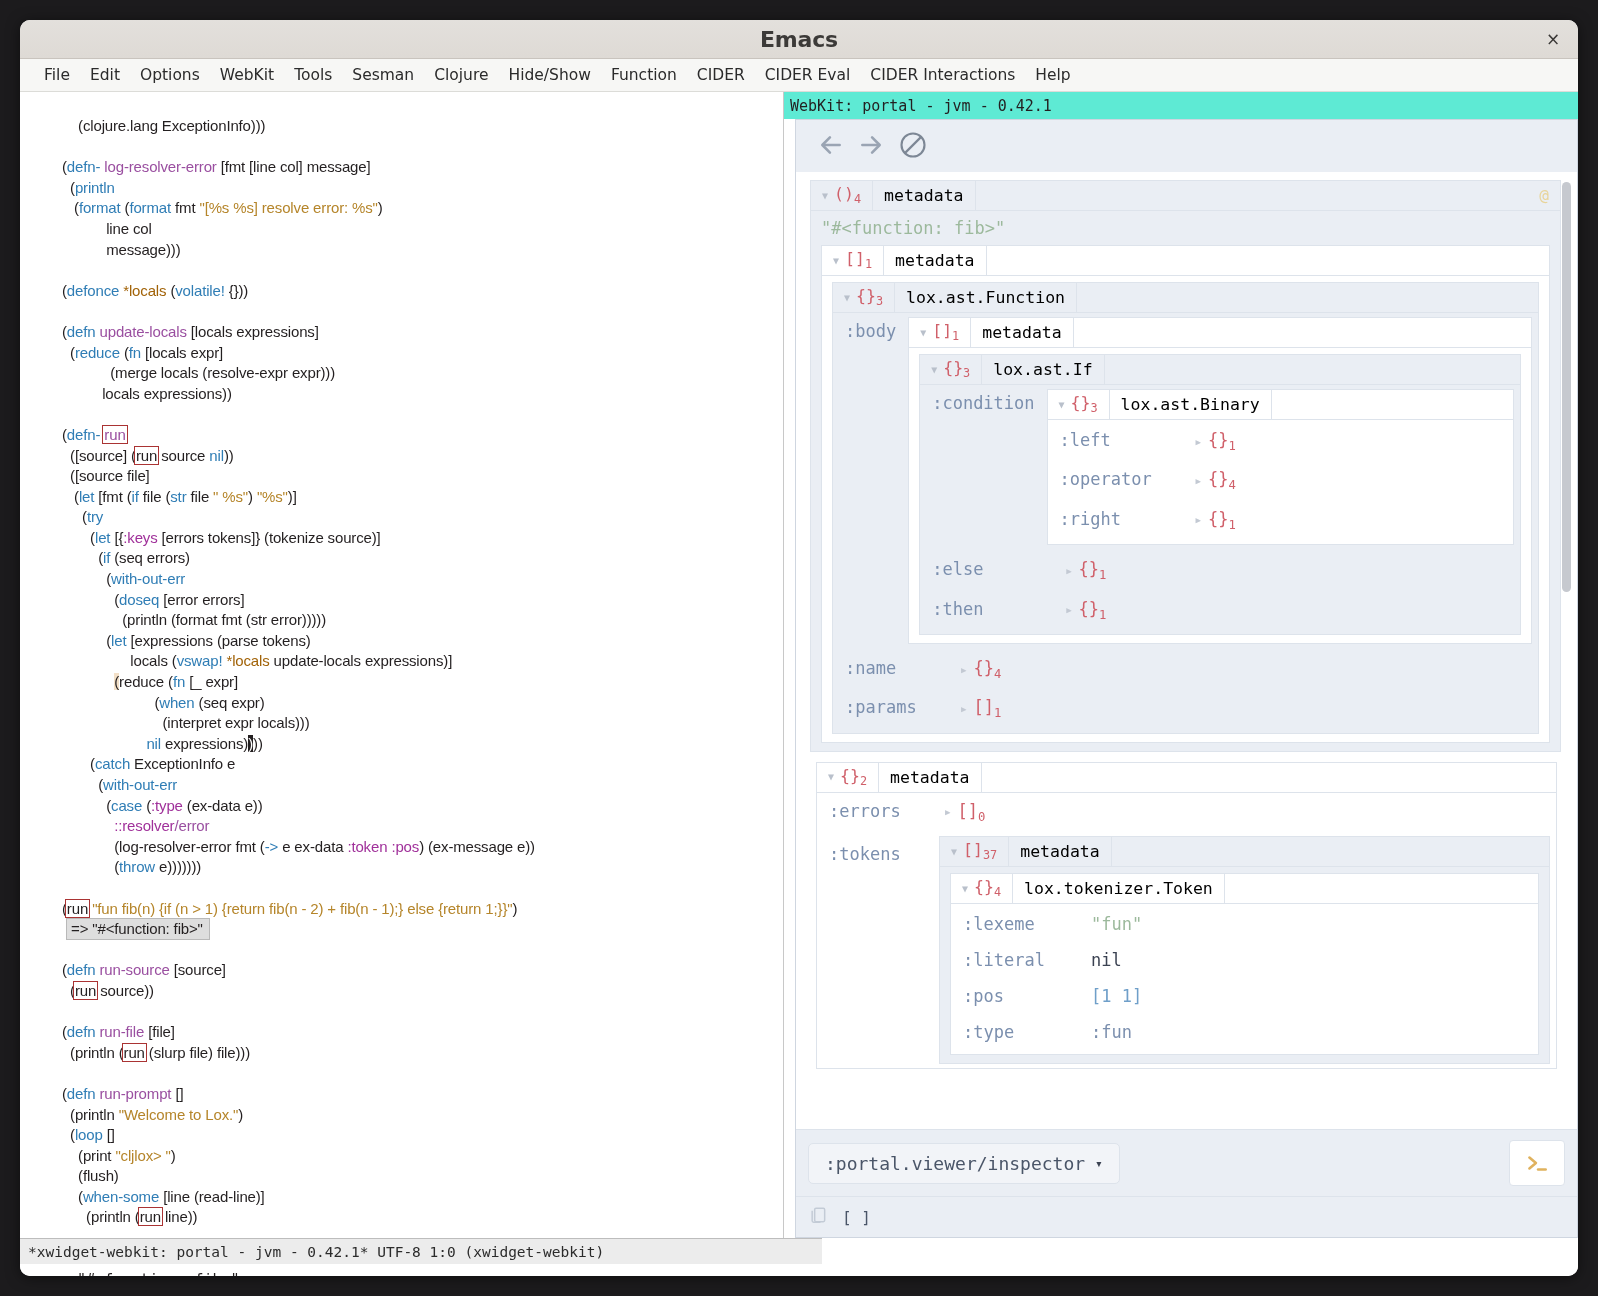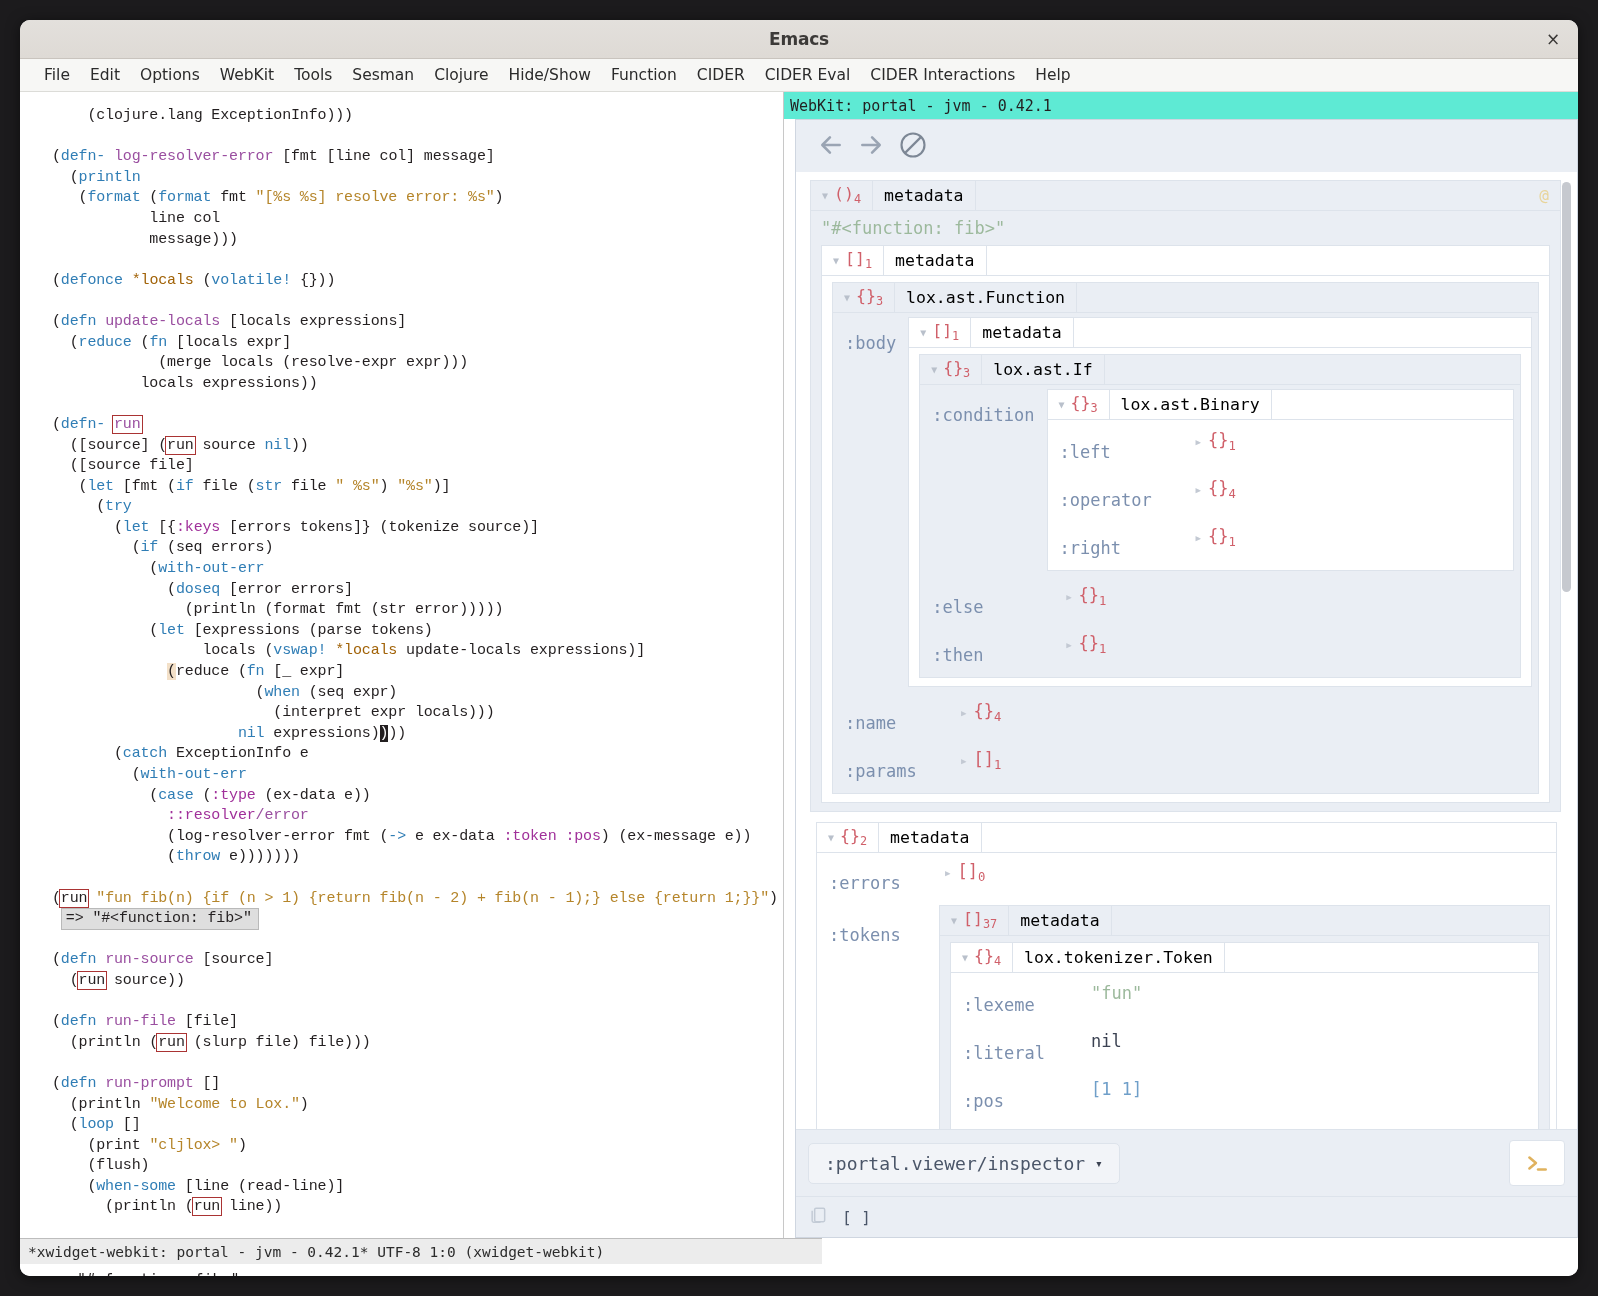--- a/index.html
+++ b/index.html
@@ -29,7 +29,7 @@
   }
   #titlebar .title {
     font-family: "DejaVu Sans", sans-serif;
-    font-size: 17px; font-weight: 700; color: #3c3a38;
+    font-size: 22px; font-weight: 700; color: #3c3a38;
     letter-spacing: -0.2px;
   }
   #titlebar .closebtn {

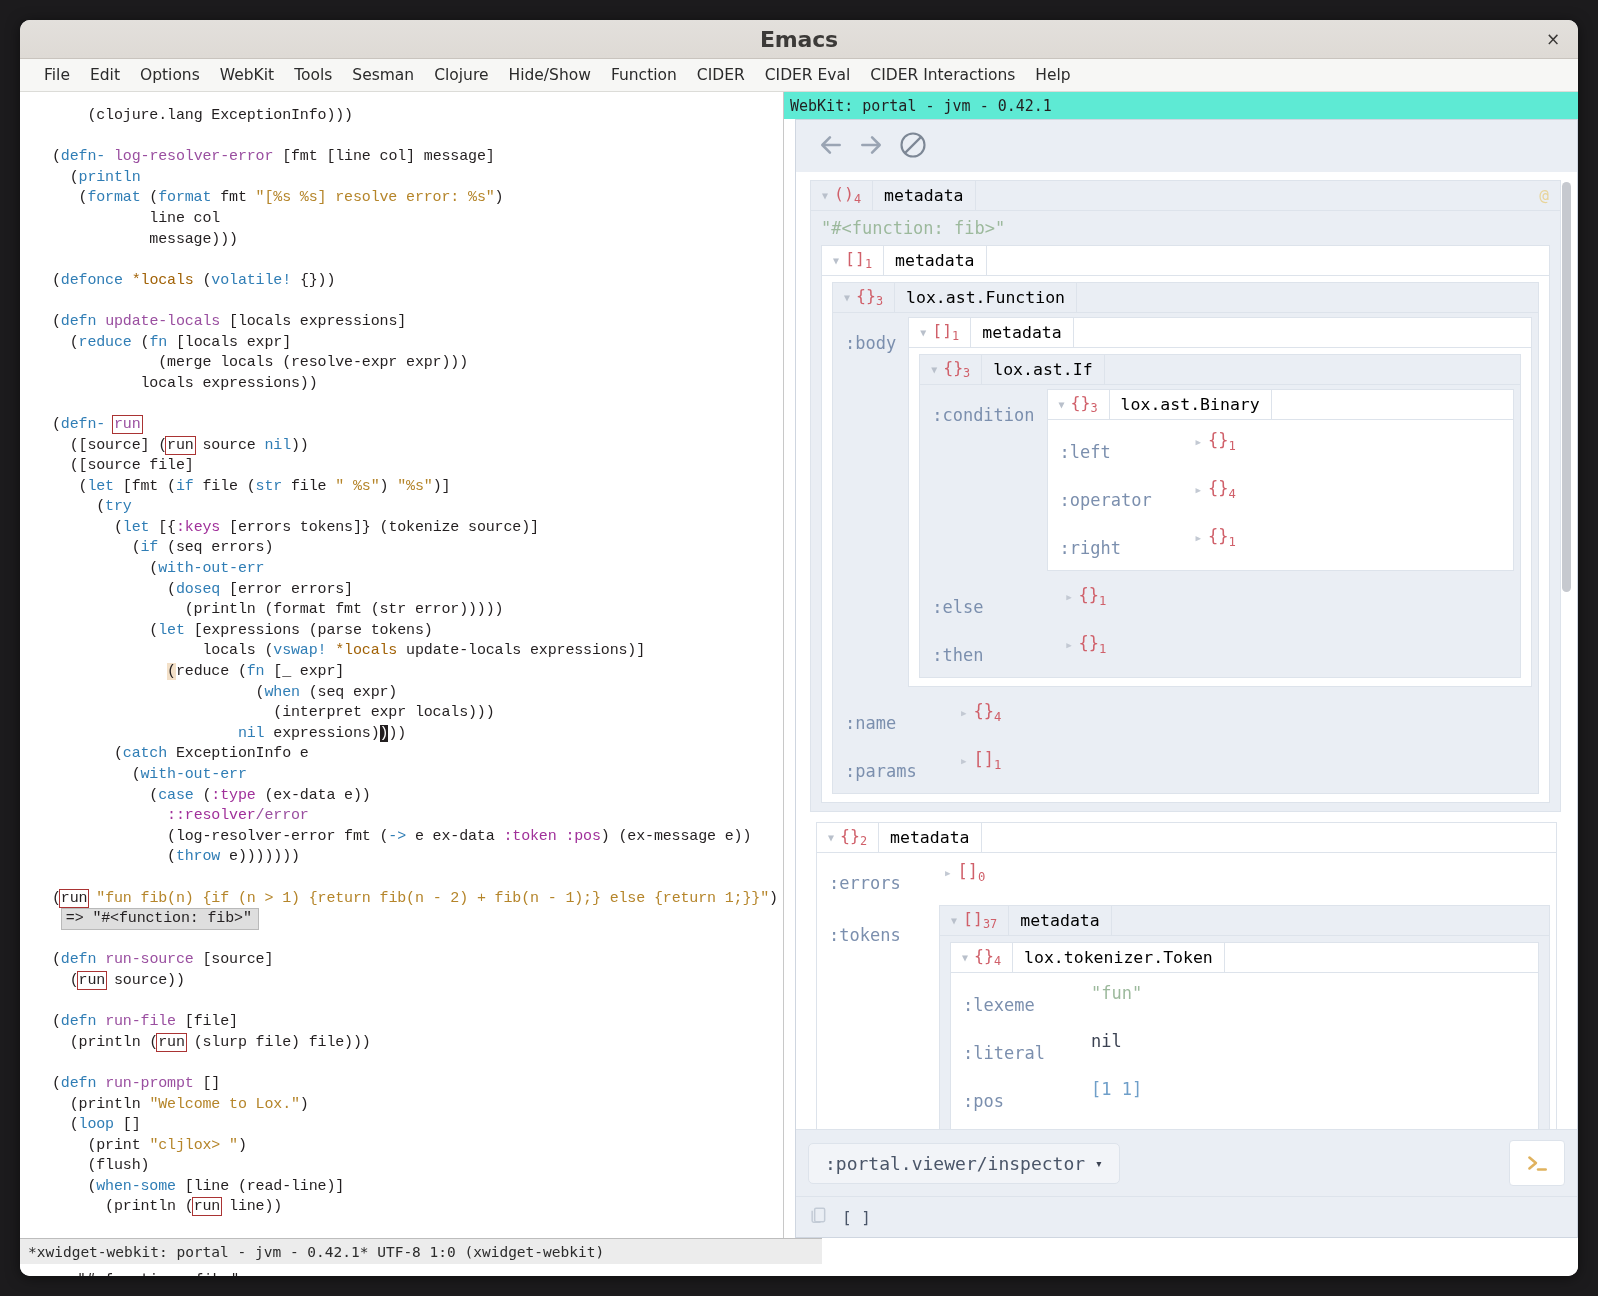--- a/index.html
+++ b/index.html
@@ -75,8 +75,8 @@
     padding: 6px 0 0 0;
   }
   pre.code {
-    margin: 8px;
-    font-family: Liberation Mono, monospace;
+    margin: 18px;
+    font-family: Liberation Sans, sans-serif;
     font-size: 15px;
     line-height: 20.6px;
     color: #231f20;

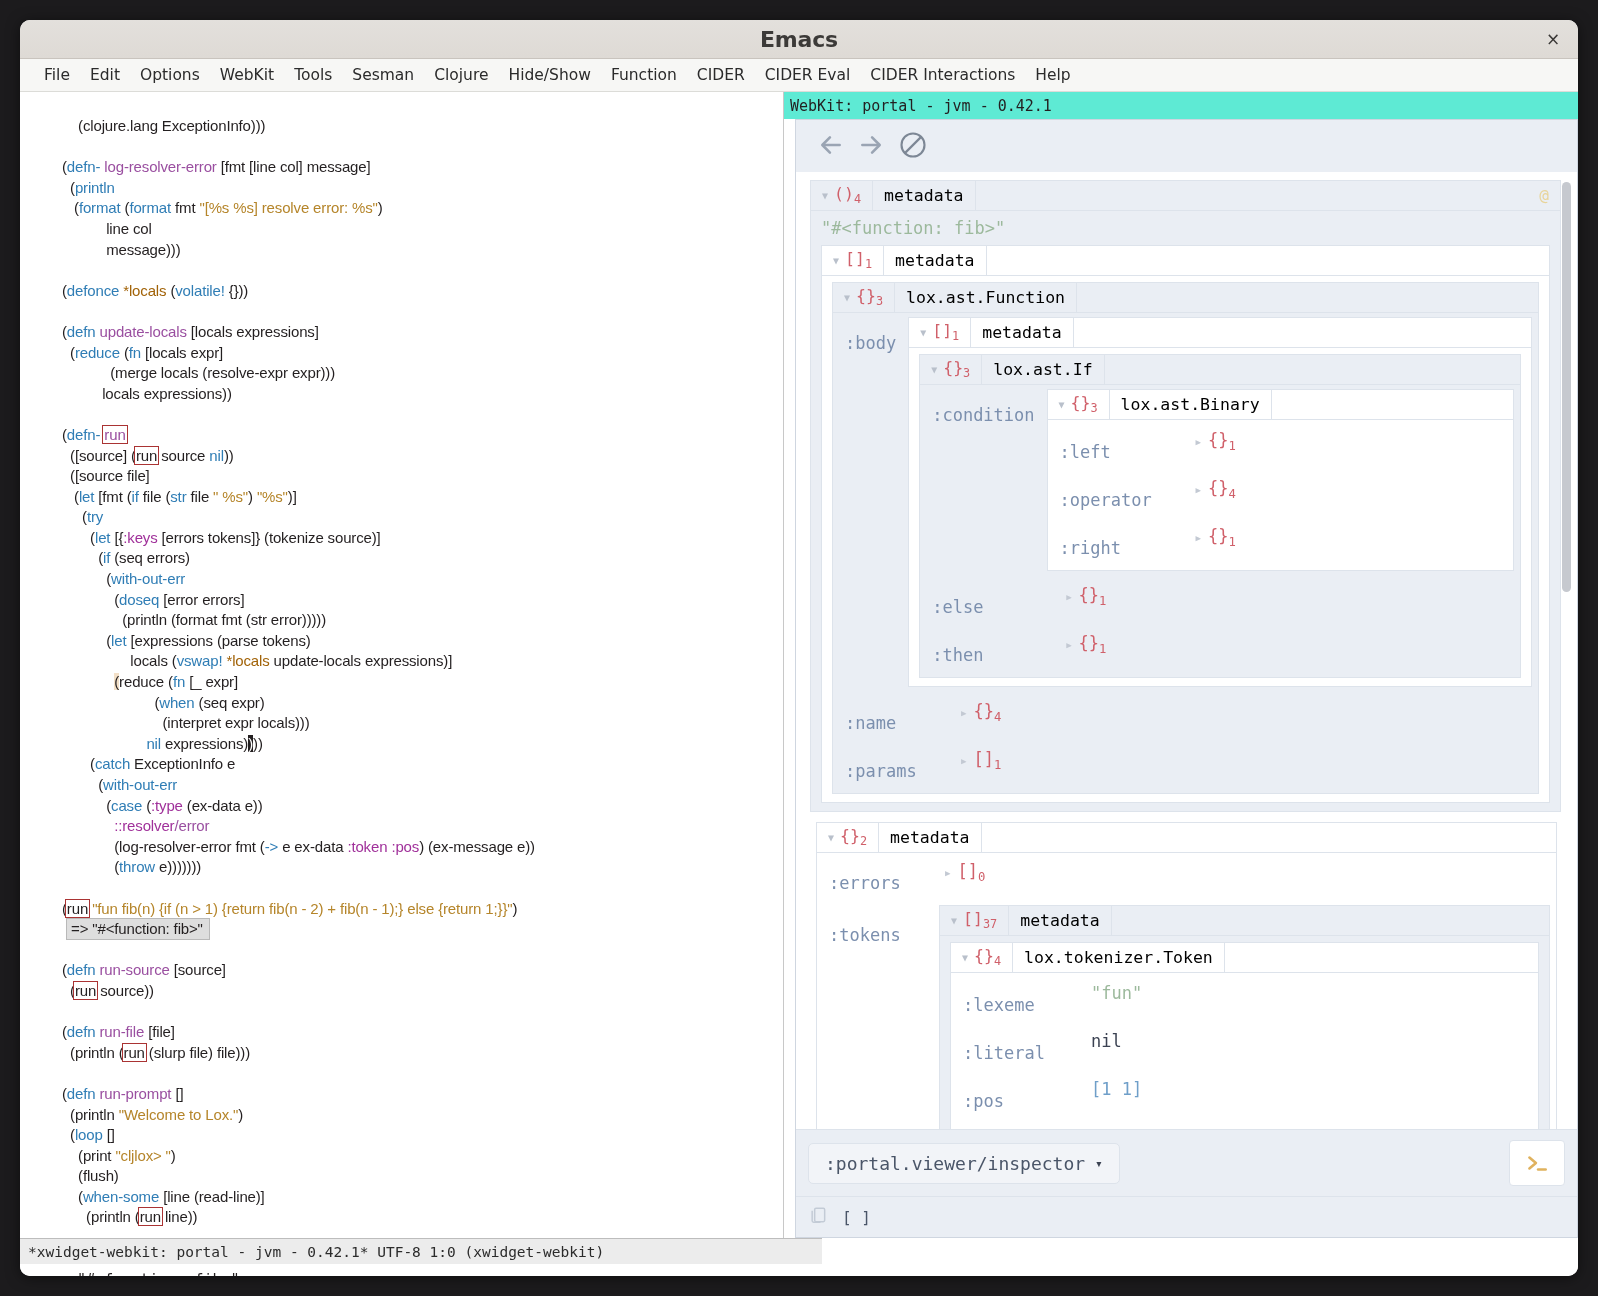--- a/index.html
+++ b/index.html
@@ -214,7 +214,7 @@
   .kvrow { display: flex; align-items: flex-start; }
   .kvkey {
     color: #7b8fae; font-family: "DejaVu Sans Mono", monospace;
-    font-size: 17px; padding: 8px 10px 8px 12px; white-space: nowrap; margin-top: 12px;
+    font-size: 17px; padding: 8px 10px 8px 12px; white-space: nowrap;
   }
   .kvval {
     font-family: "DejaVu Sans Mono", monospace; font-size: 17px;

